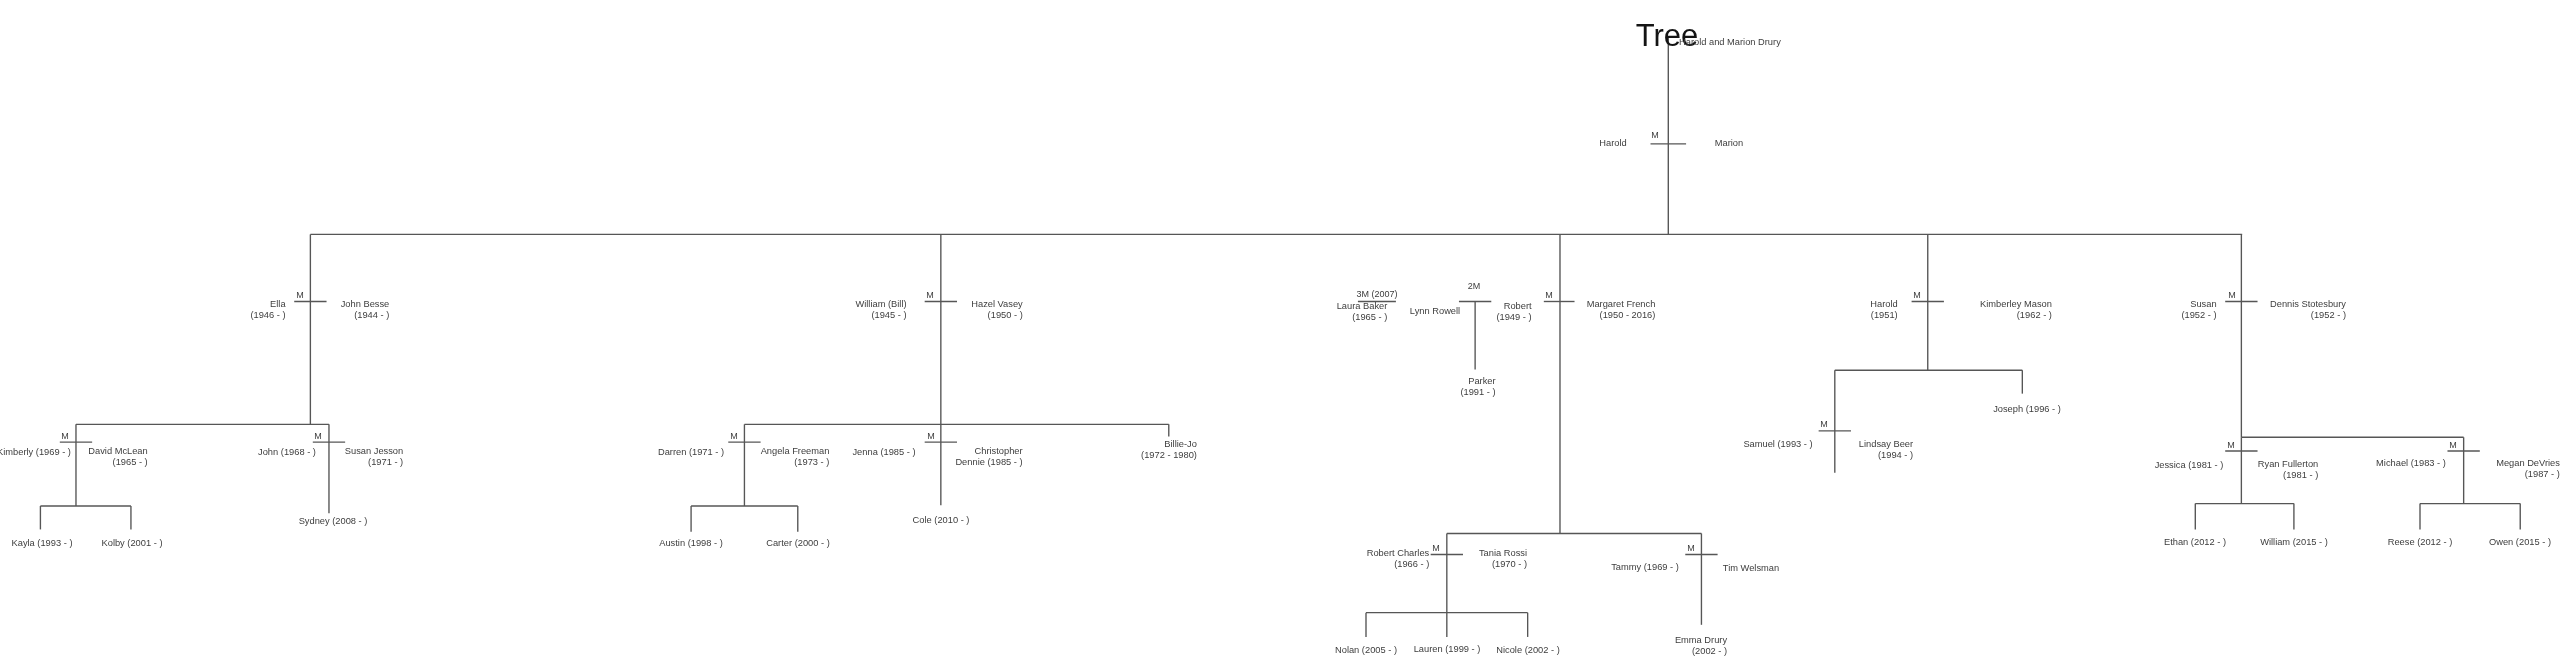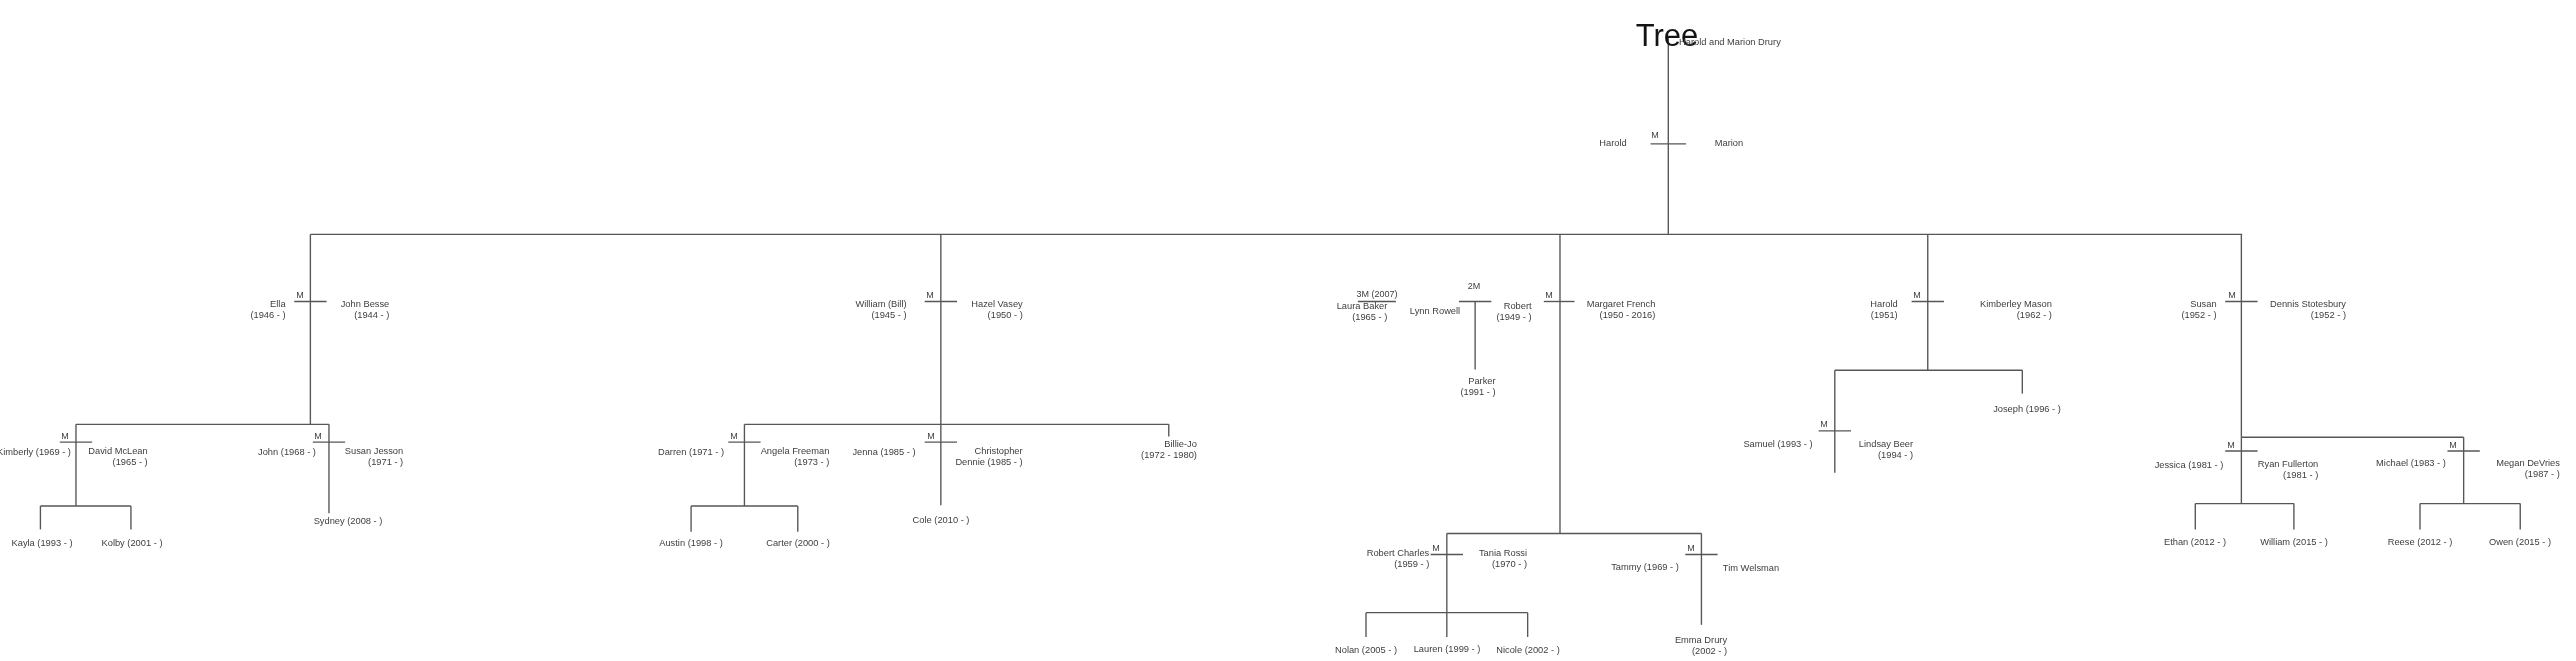--- a/index.html
+++ b/index.html
@@ -213,7 +213,7 @@
   <div class="label" style="left:132px;top:544px">
       <div>Kolby (2001 - )</div>
     </div>
-  <div class="label" style="left:348px;top:522px">
+  <div class="label" style="left:333px;top:522px">
       <div>Sydney (2008 - )</div>
     </div>
   <div class="label" style="left:691px;top:544px">

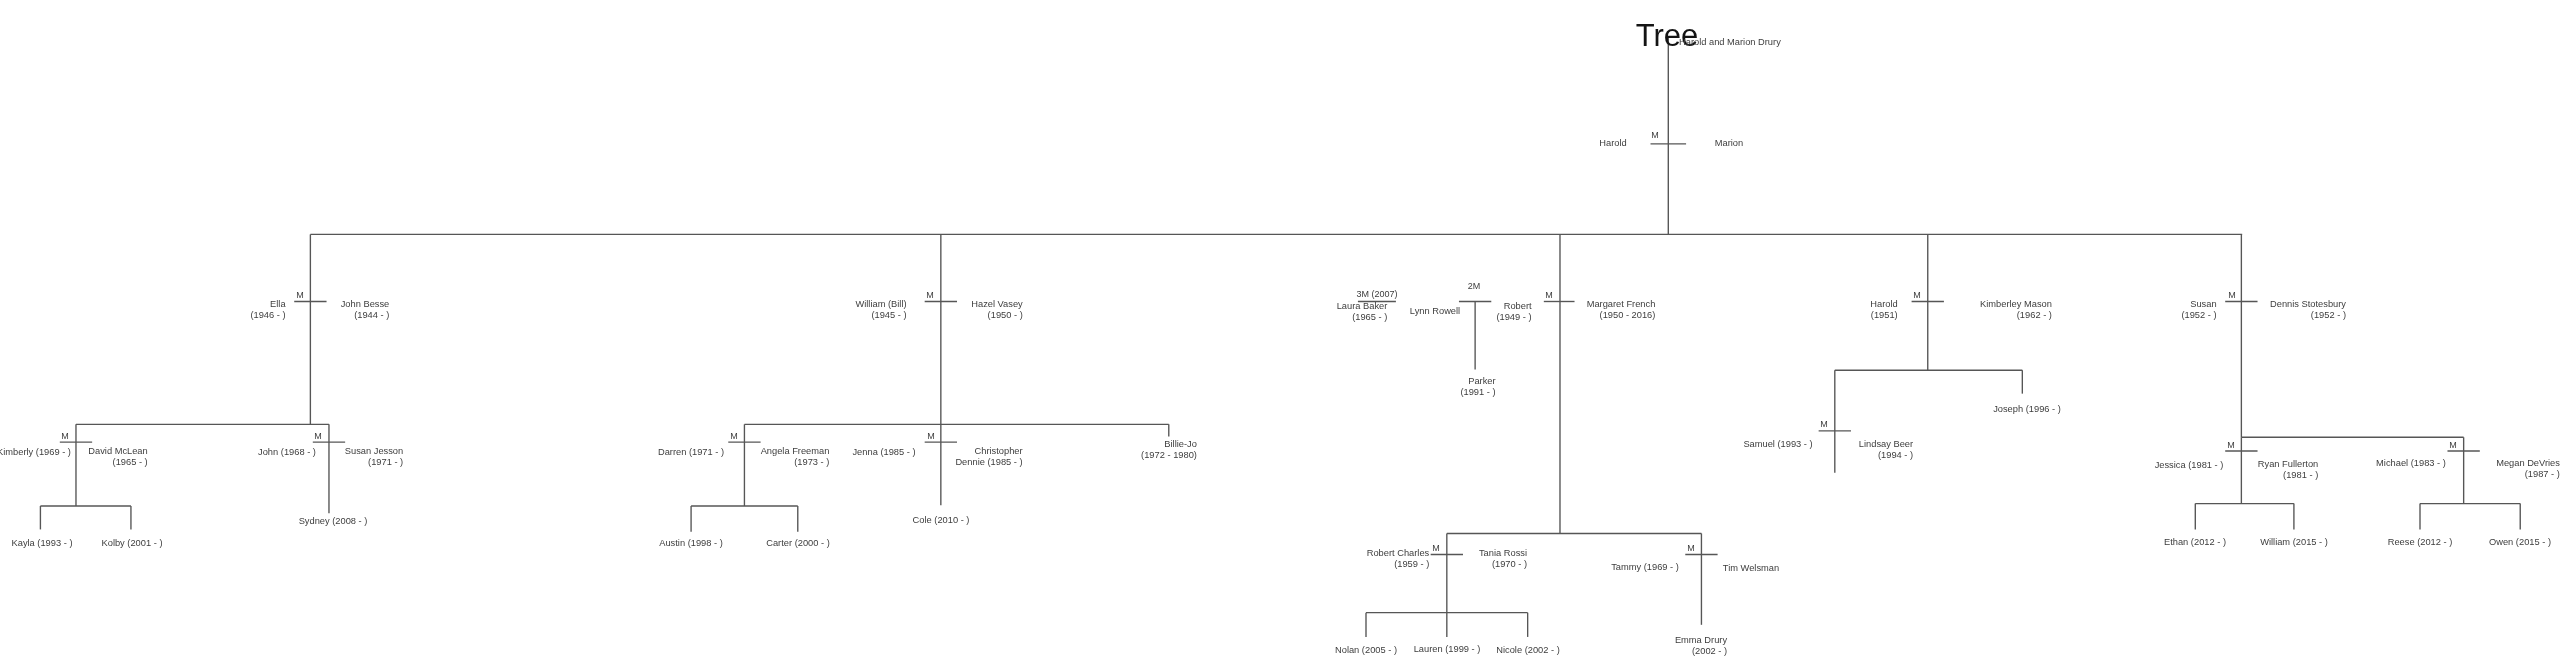--- a/index.html
+++ b/index.html
@@ -239,7 +239,7 @@
 
   <div class="label" style="left:1398px;top:559px">
       <div>Robert Charles</div>
-      <div>(1959 - )</div>
+      <div>(1966 - )</div>
     </div>
   <div class="label" style="left:1503px;top:559px">
       <div>Tania Rossi</div>

